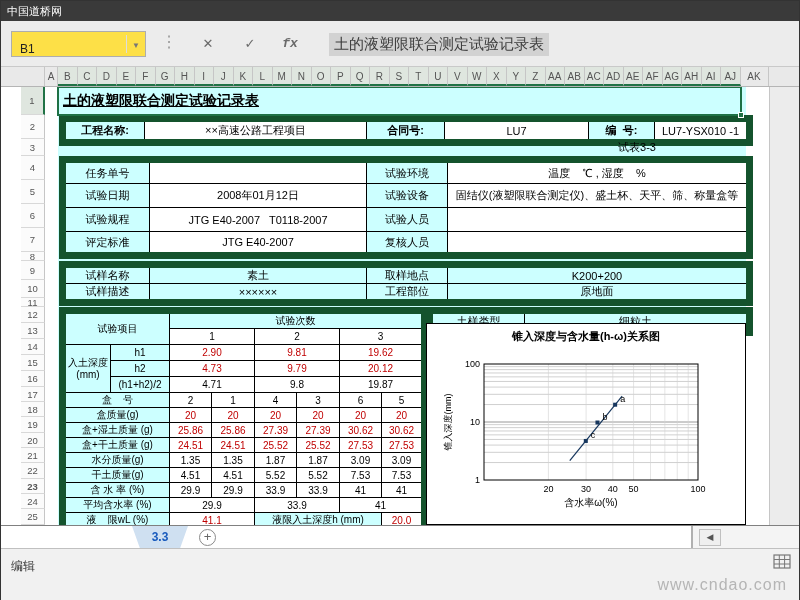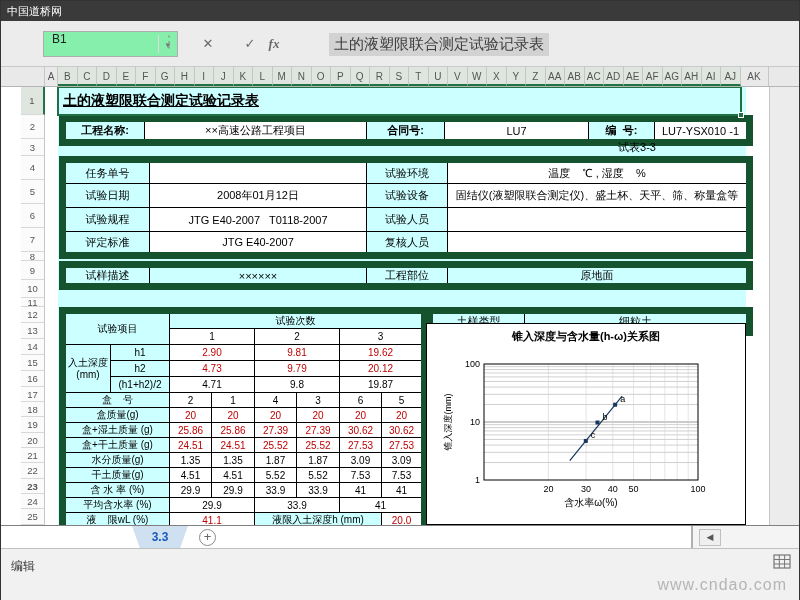--- a/index.html
+++ b/index.html
@@ -10,7 +10,7 @@
 .banner{position:absolute;left:0;top:0;width:100%;height:20px;background:#3a3a3a;color:#fff;font-size:11px;line-height:20px;padding-left:6px;}
 
 .fbar{position:absolute;left:0;top:20px;width:100%;height:46px;background:#ececec;border-bottom:1px solid #c9c9c9;}
-.namebox{position:absolute;left:10px;top:10px;width:135px;height:26px;background:#86efac;border:1px solid #adadad;font-size:12px;color:#222;display:flex;align-items:flex-start;padding-left:8px;margin-left:32px;}
+.namebox{position:absolute;left:10px;top:10px;width:135px;height:26px;background:#fde047;border:1px solid #adadad;font-size:12px;color:#222;display:flex;align-items:flex-end;padding-left:8px;}
 .namebox .sep{position:absolute;right:18px;top:3px;bottom:3px;width:1px;background:#ddd;}
 .namebox .arrow{position:absolute;right:5px;top:9px;font-size:8px;color:#777;}
 .grip{position:absolute;left:160px;top:11px;color:#9a9a9a;font-size:16px;}

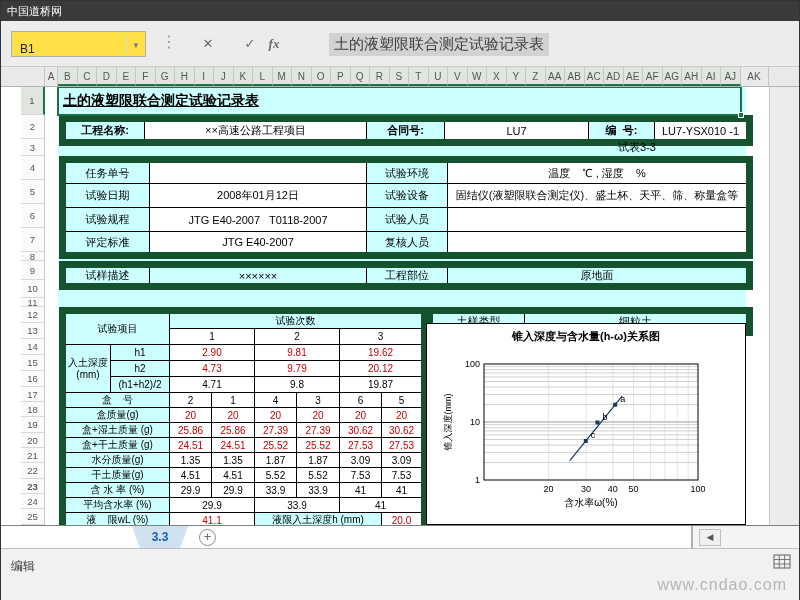--- a/index.html
+++ b/index.html
@@ -16,7 +16,7 @@
 .grip{position:absolute;left:160px;top:11px;color:#9a9a9a;font-size:16px;}
 .fbtn{position:absolute;top:12px;width:26px;height:22px;text-align:center;font-size:13px;color:#6a6a6a;line-height:22px;}
 #btn-cancel{left:194px;}#btn-confirm{left:236px;}
-#btn-fx{left:260px;font-style:italic;font-weight:bold;font-family:Liberation Serif, serif;}
+#btn-fx{left:276px;font-style:italic;font-weight:bold;font-family:Liberation Mono, monospace;}
 .fvalue{position:absolute;left:328px;top:10px;height:26px;display:flex;align-items:center;font-size:15px;color:#3c3c3c;}
 .fvalue span{background:#d2d2d2;padding:2px 5px;}
 

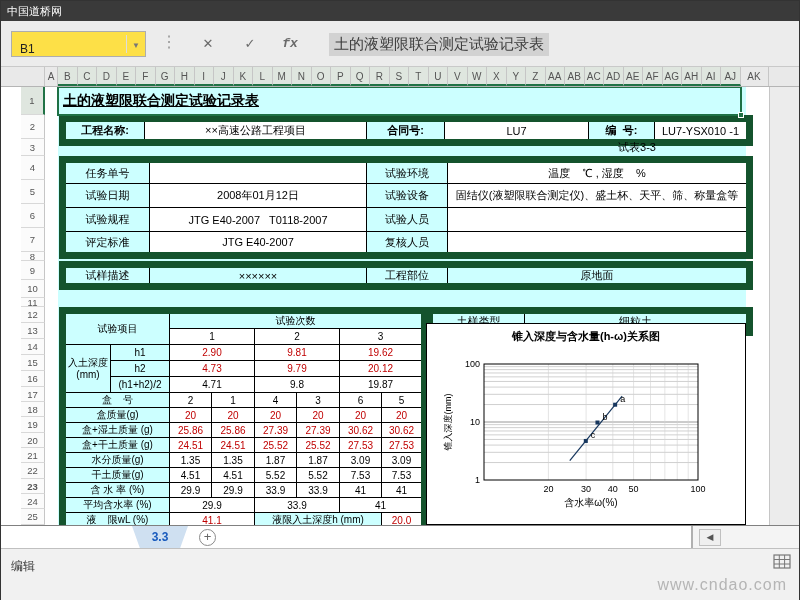--- a/index.html
+++ b/index.html
@@ -232,6 +232,12 @@
           <col style="width:302px">
         </colgroup>
       <tbody>
+          <tr style="height: 19px;">
+            <td class="cy">试样名称</td>
+            <td class="cy">素土</td>
+            <td class="cy">取样地点</td>
+            <td class="cy">K200+200</td>
+          </tr>
           <tr style="height: 18px;">
             <td class="cy">试样描述</td>
             <td class="cy">××××××</td>

